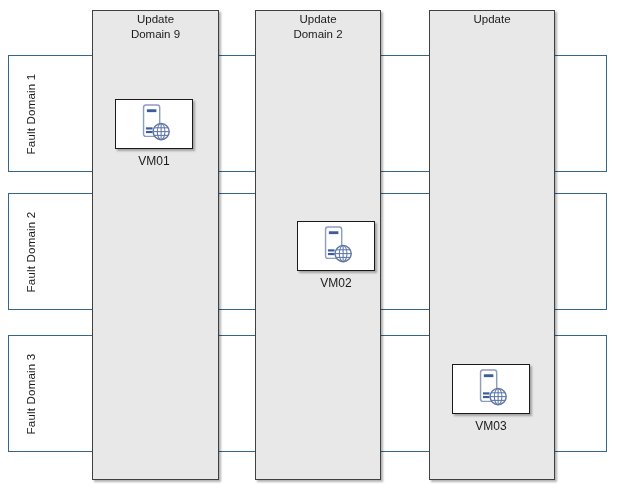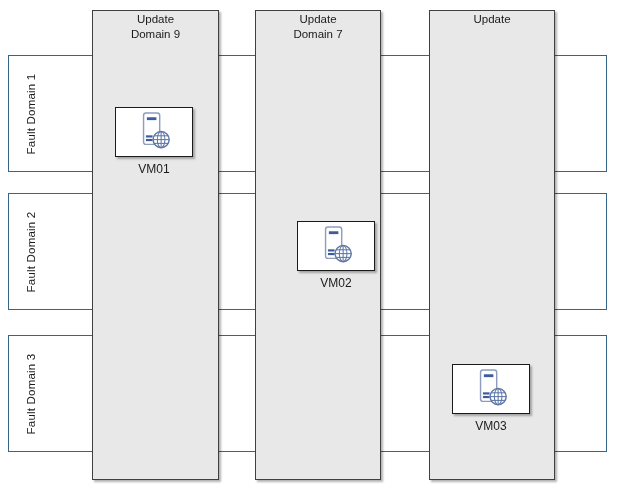--- a/index.html
+++ b/index.html
@@ -73,7 +73,7 @@
   <div class="ud ud2">
     <div class="ud-label">
       <div>Update</div>
-      <div>Domain 7</div>
+      <div>Domain 2</div>
     </div>
   </div>
   <div class="ud ud3">

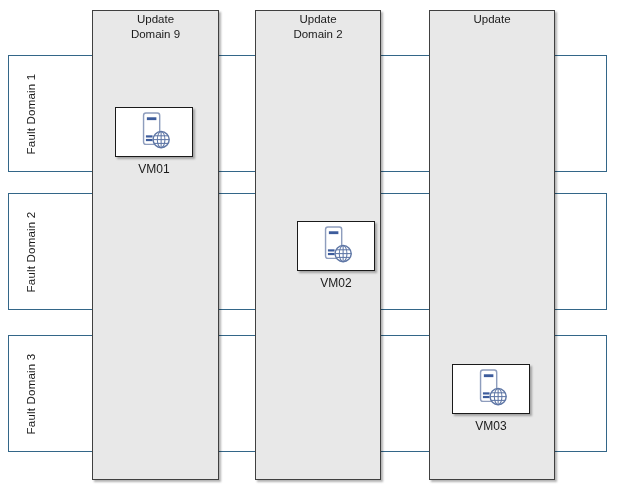--- a/index.html
+++ b/index.html
@@ -33,7 +33,7 @@
   .ud-label{padding-top:1px;text-align:center;font-size:11.5px;line-height:1.32;}
   
   .vm{position:absolute;width:78px;height:50px;z-index:3;}
-  .vm1{left:115px;top:107px}
+  .vm1{left:115px;top:99px}
   .vm2{left:297px;top:221px}
   .vm3{left:452px;top:364px}
   .vm-box{

